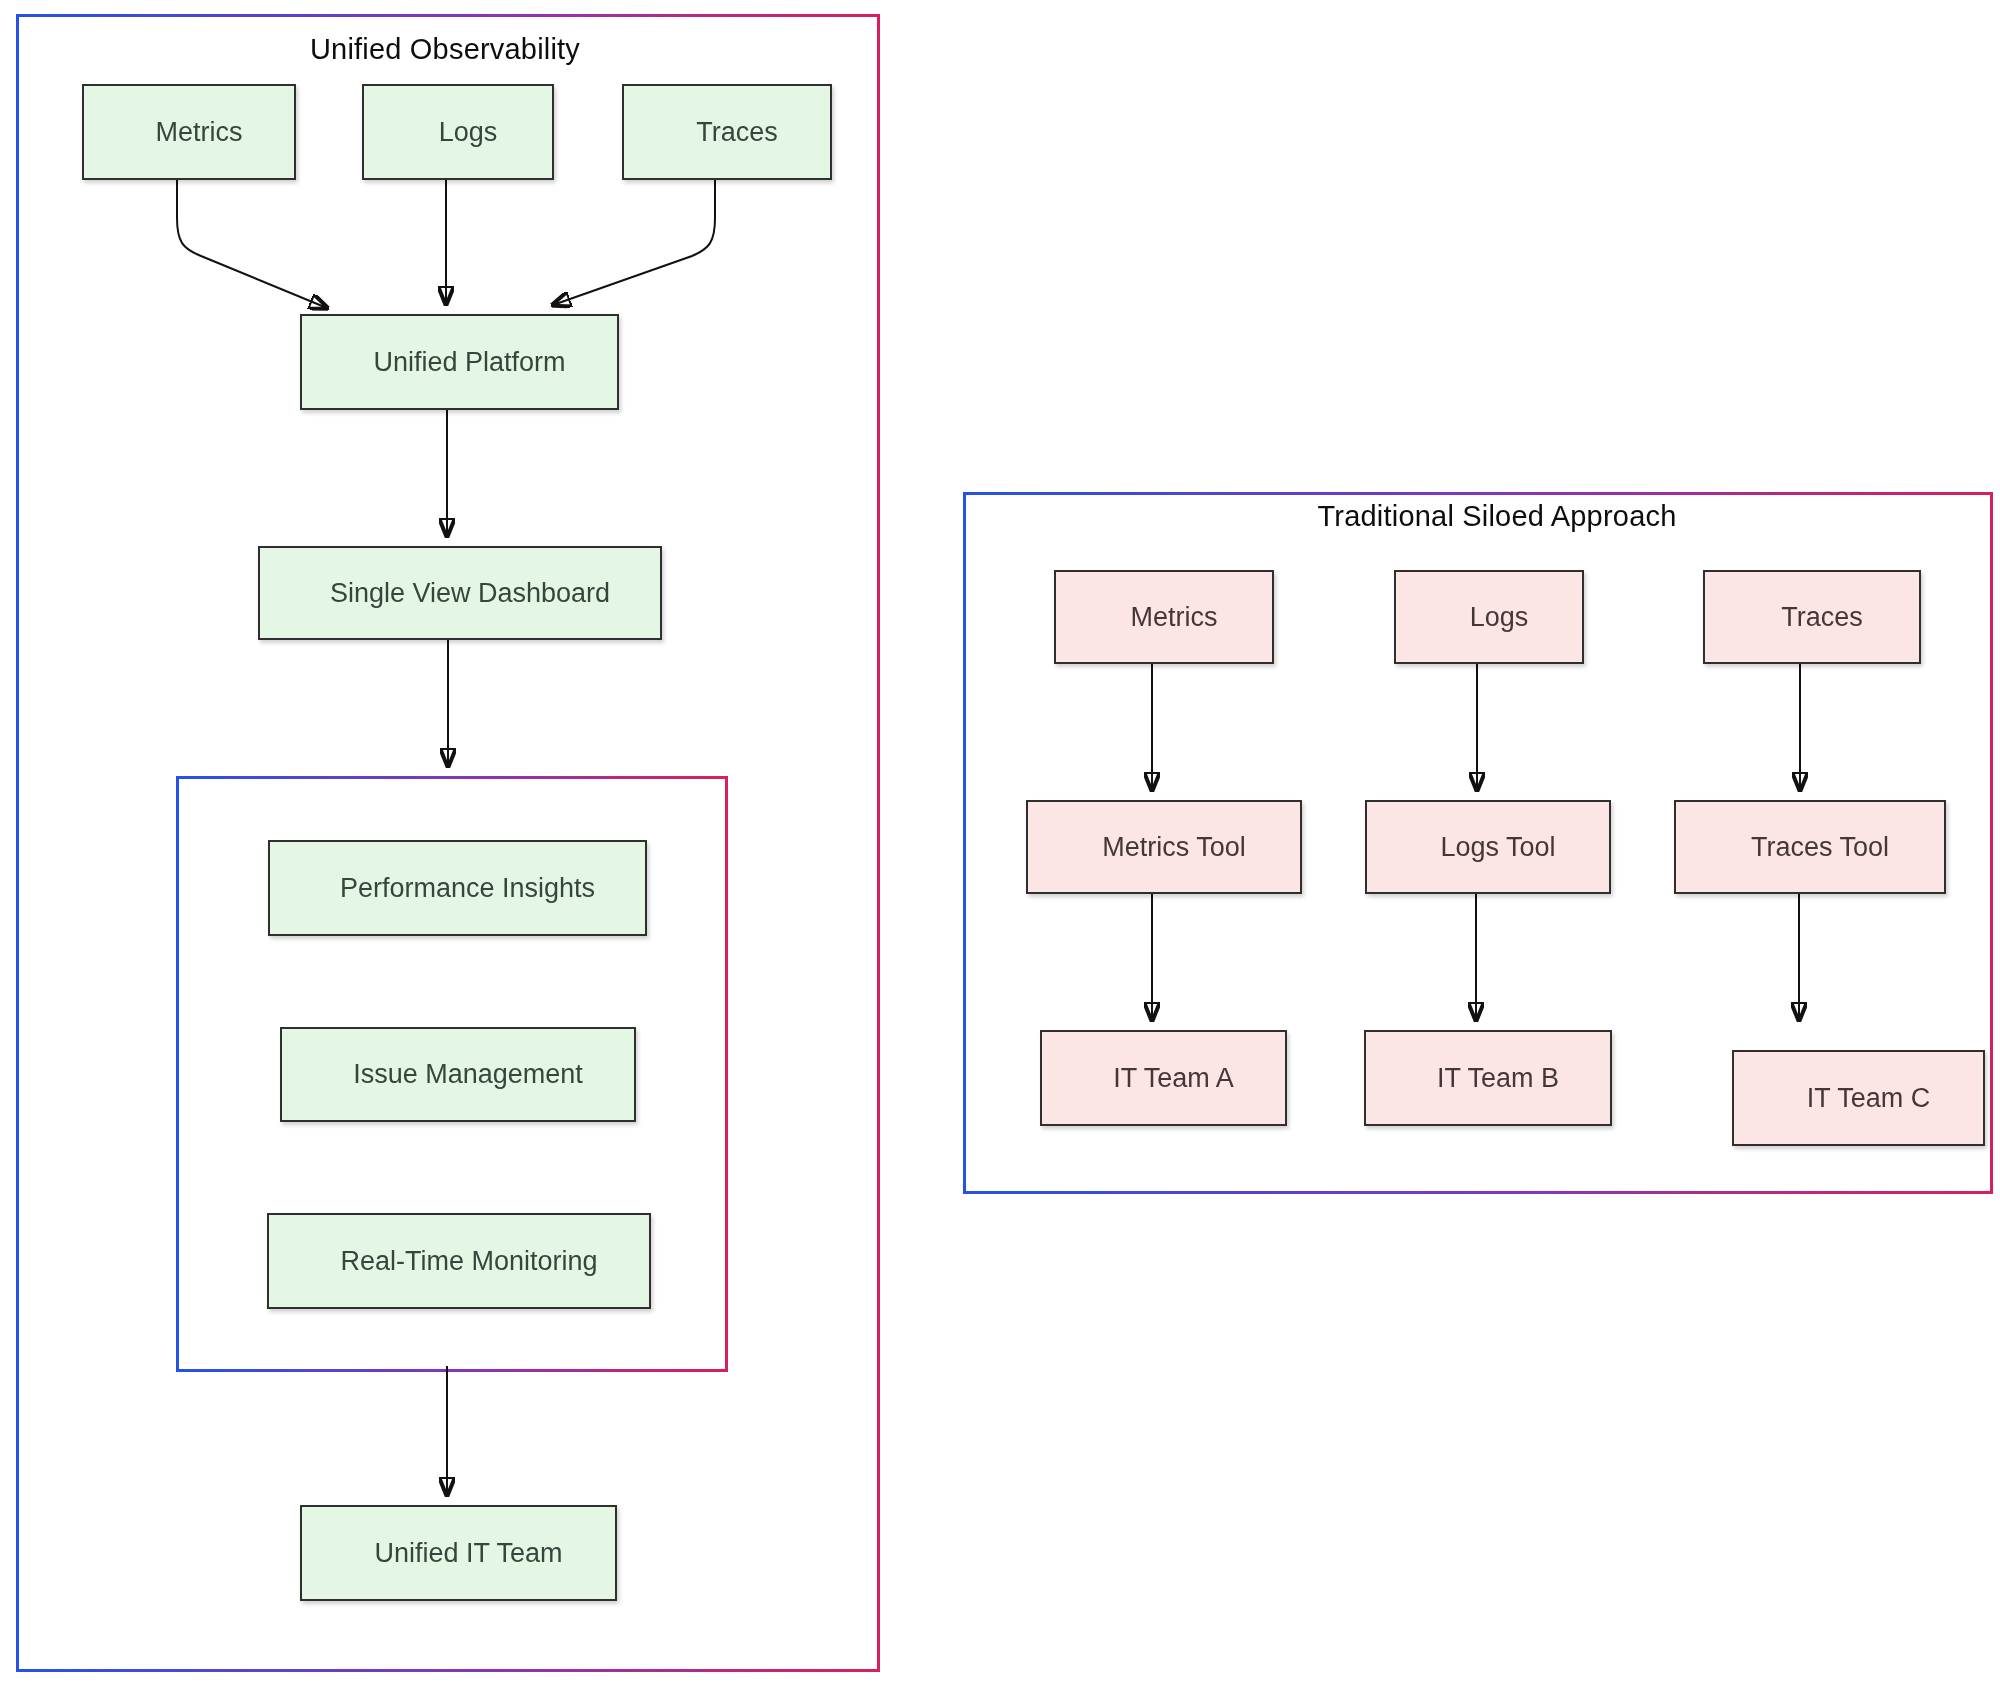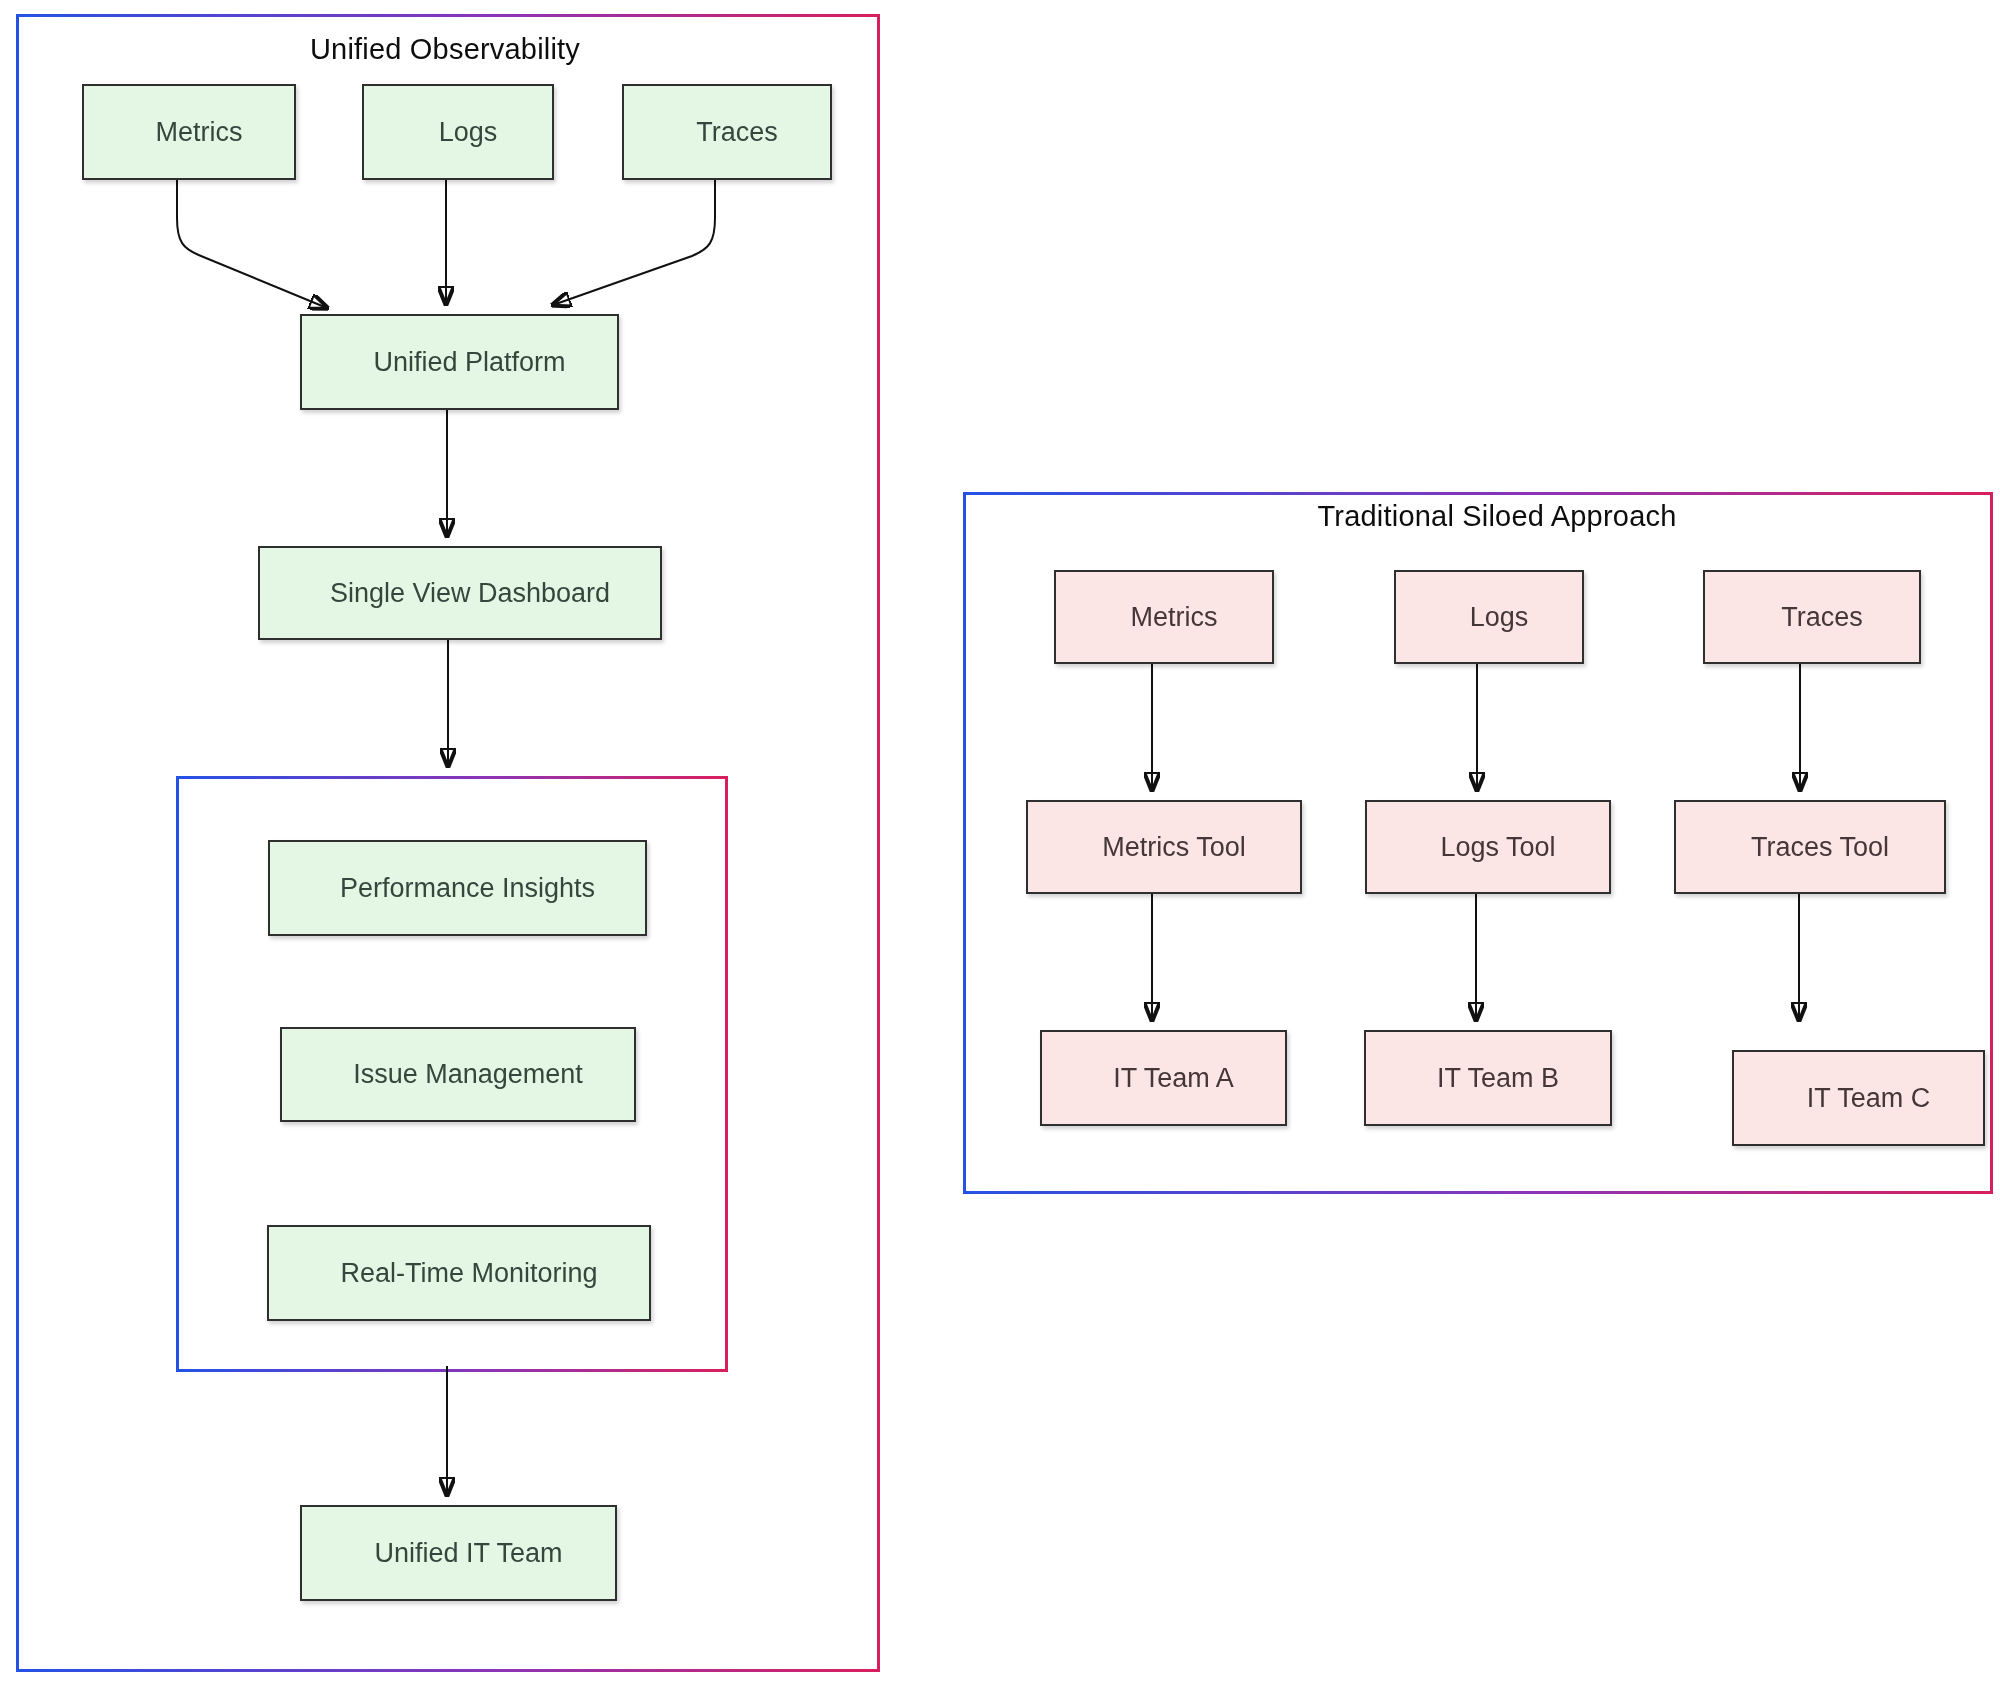--- a/index.html
+++ b/index.html
@@ -67,7 +67,7 @@
   <div class="node green" style="left:258px; top:546px; width:380px; height:90px;">Single View Dashboard</div>
   <div class="node green" style="left:268px; top:840px; width:355px; height:92px;">Performance Insights</div>
   <div class="node green" style="left:280px; top:1027px; width:332px; height:91px;">Issue Management</div>
-  <div class="node green" style="left:267px; top:1213px; width:360px; height:92px;margin-top:12px;">Real-Time Monitoring</div>
+  <div class="node green" style="left:267px; top:1213px; width:360px; height:92px;">Real-Time Monitoring</div>
   <div class="node green" style="left:300px; top:1505px; width:293px; height:92px;">Unified IT Team</div>
 
   <div class="node pink" style="left:1054px; top:570px; width:196px; height:90px;">Metrics</div>

